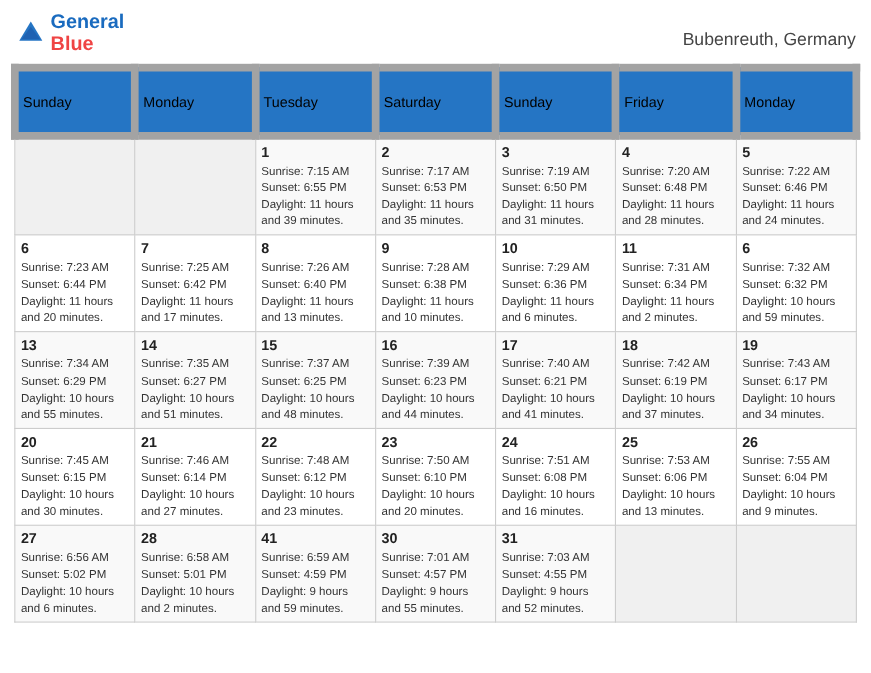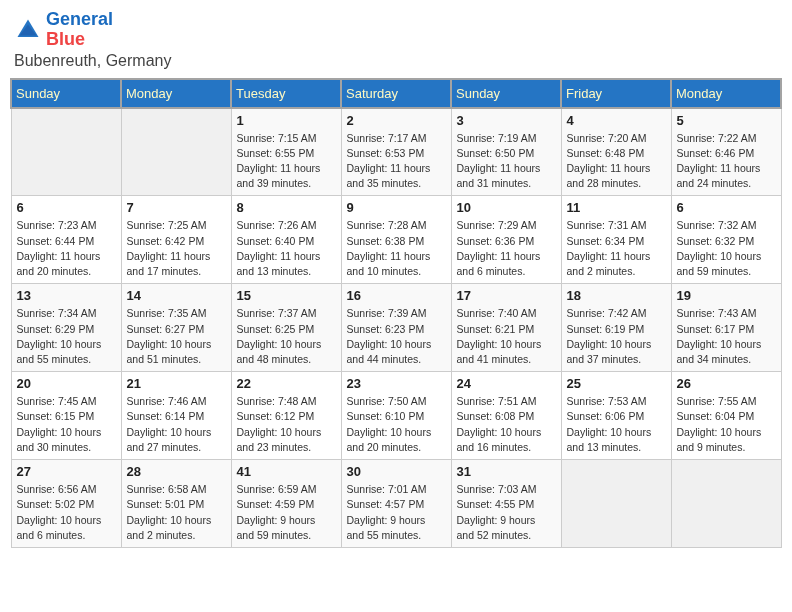--- a/index.html
+++ b/index.html
@@ -16,7 +16,6 @@
       align-items: flex-start;
       margin-bottom: 8px;
       padding: 0 4px;
-      flex-direction: column;
     }
     .logo {
       display: flex;

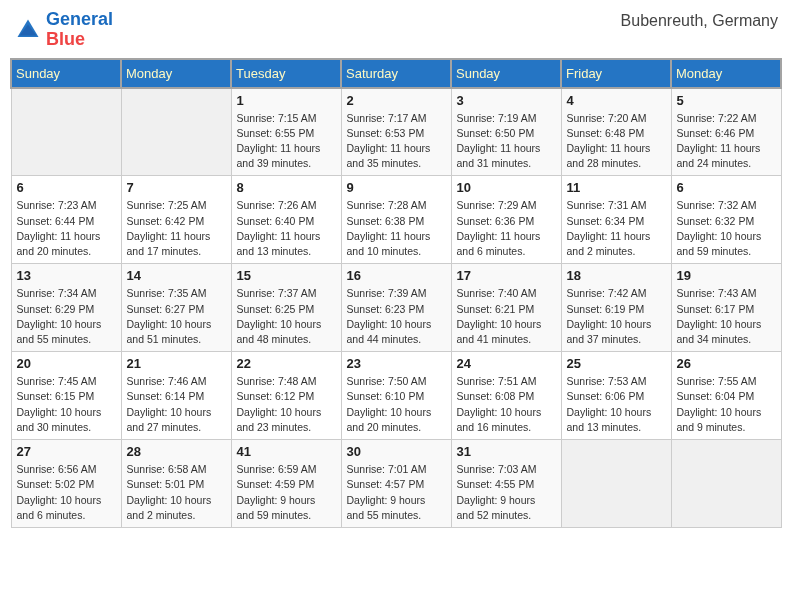--- a/index.html
+++ b/index.html
@@ -47,7 +47,7 @@
     .location {
       font-size: 16px;
       color: #444;
-      margin-top: 2px;
+      margin-top: 18px;
     }
     .calendar {
       width: 100%;

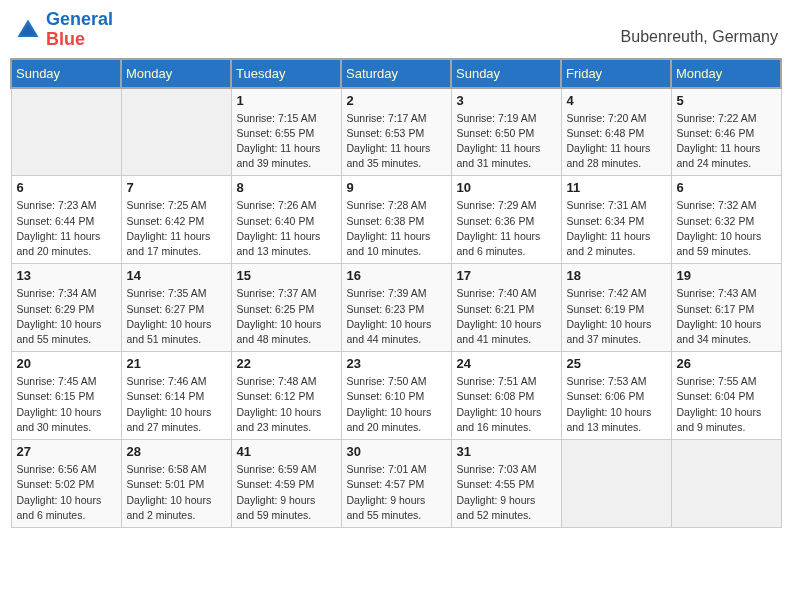--- a/index.html
+++ b/index.html
@@ -56,12 +56,12 @@
     }
     .calendar thead th {
       background: #2575c4;
-      color: #fef9c3;
-      padding: 6px 4px;
+      color: #000000;
+      padding: 20px 4px;
       text-align: left;
       font-size: 13px;
       font-weight: normal;
-      border: 2px solid #a3a3a3;
+      border: 7px solid #a3a3a3;
     }
     .calendar tbody td {
       border: 1px solid #ccc;

